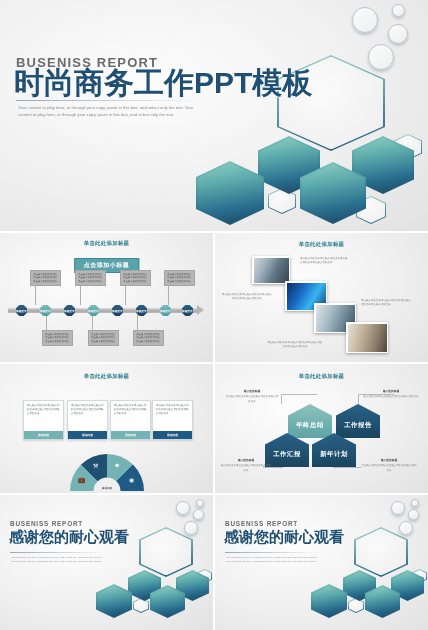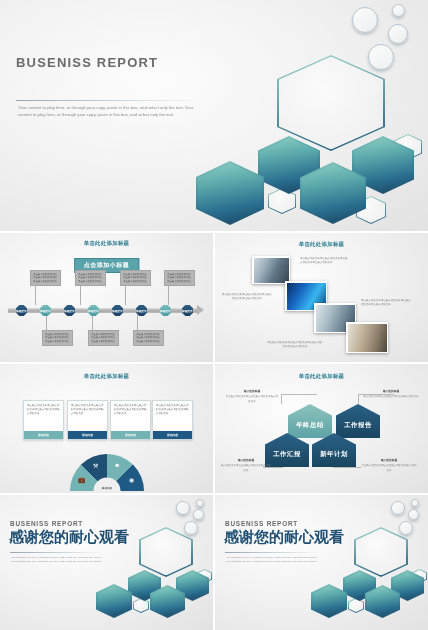--- a/index.html
+++ b/index.html
@@ -186,6 +186,7 @@
     <div class="hex fill" style="left:300px;top:162px;width:66px;height:62px;"></div>
 
     <div class="cov-eyebrow">BUSENISS REPORT</div>
+    <div class="cov-title">时尚商务工作PPT模板</div>
     <div class="cov-rule"></div>
     <div class="cov-body">Your content to play here, or through your copy, paste in this box, and select only the text. Your content to play here, or through your copy, paste in this box, and select only the text.</div>
   </div>

